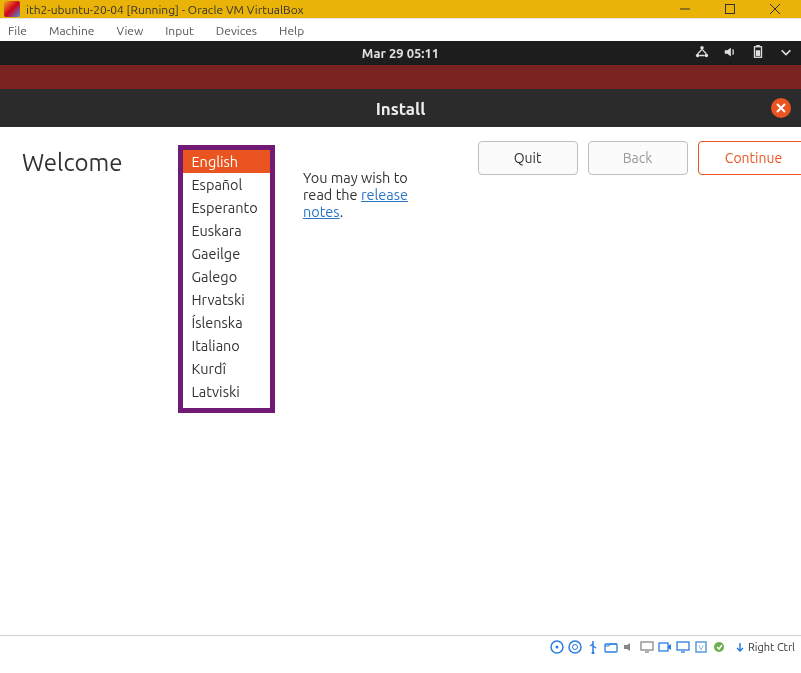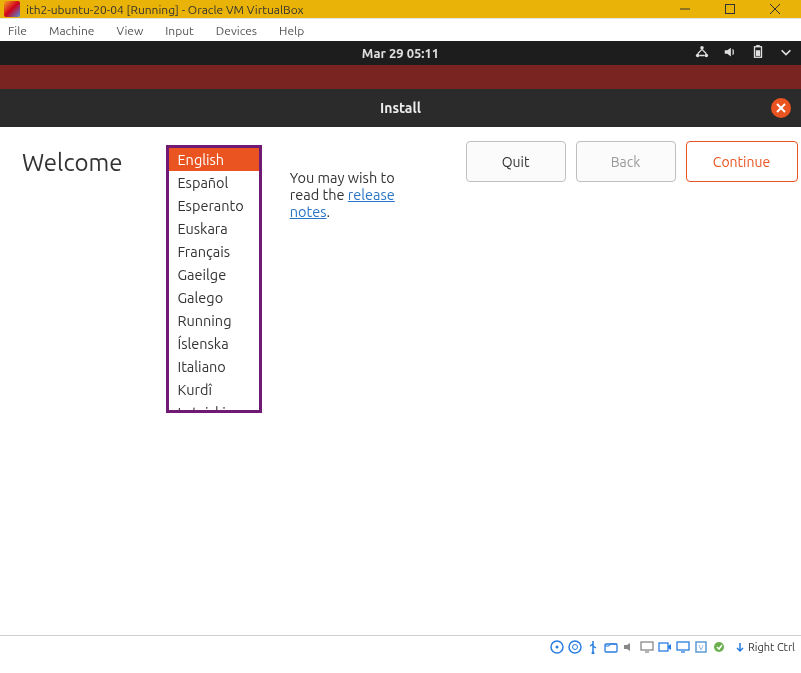--- a/index.html
+++ b/index.html
@@ -24,7 +24,7 @@
 
 .accent-strip { height: 24px; background: #7a2422; }
 
-.install-titlebar { height: 38px; background: #2b2b2b; color: #eee; display: flex; align-items: center; justify-content: center; font-size: 14px; font-weight: 600; position: relative; }
+.install-titlebar { height: 38px; background: #2b2b2b; color: #eee; display: flex; align-items: center; justify-content: center; font-size: 17px; font-weight: 600; position: relative; }
 .close-btn { position: absolute; right: 10px; width: 20px; height: 20px; border-radius: 50%; background: #e95420; display: flex; align-items: center; justify-content: center; cursor: pointer; }
 .close-btn svg { width: 10px; height: 10px; stroke: #fff; stroke-width: 2; }
 

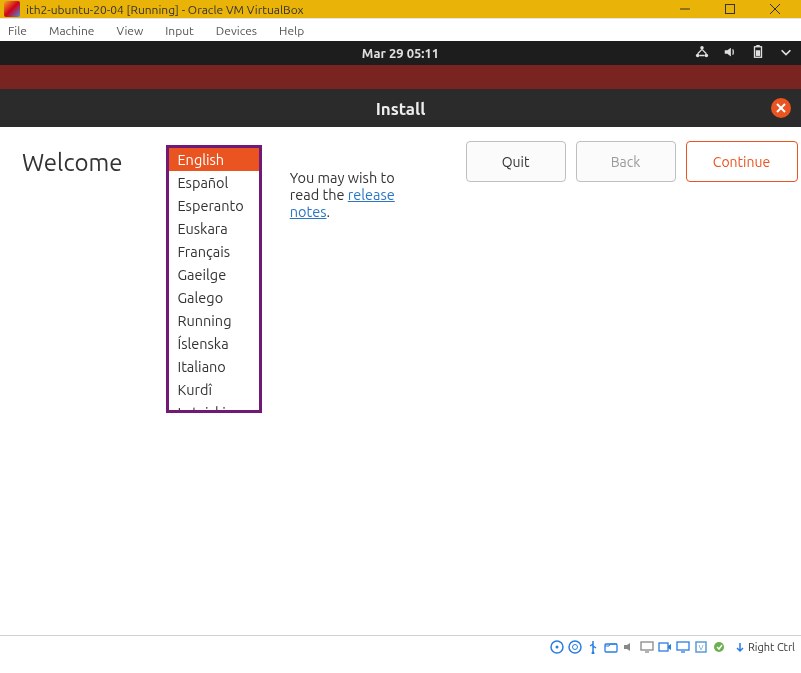--- a/index.html
+++ b/index.html
@@ -33,7 +33,7 @@
 .divider { height: 1px; background: #d8d8d8; margin: 0 0 0 0; }
 
 .content-row { display: flex; padding: 18px 22px 0; gap: 28px; flex: 1; }
-.lang-list { width: 180px; height: 268px; border: 3px solid #701a75; background: #fff; overflow: hidden; font-size: 14.5px; }
+.lang-list { width: 180px; height: 268px; border: 5px solid #701a75; background: #fff; overflow: hidden; font-size: 14.5px; margin-left: 12px; }
 .lang-item { padding: 3px 8px; cursor: pointer; color: #333; }
 .lang-item.selected { background: #e95420; color: #fff; }
 

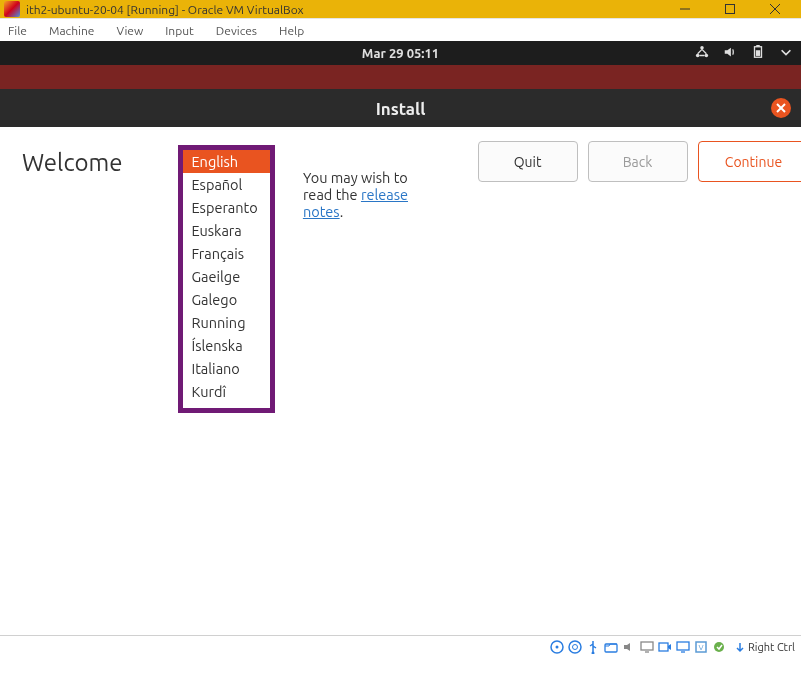--- a/index.html
+++ b/index.html
@@ -41,7 +41,7 @@
 .description a { color: #2a76c6; text-decoration: underline; }
 
 .button-row { display: flex; justify-content: flex-end; gap: 10px; padding: 14px 22px; }
-.btn { min-width: 100px; height: 41px; border: 1px solid #bfbfbf; border-radius: 4px; background: #fbfbfb; color: #333; font-size: 14px; cursor: pointer; }
+.btn { min-width: 100px; height: 34px; border: 1px solid #bfbfbf; border-radius: 4px; background: #fbfbfb; color: #333; font-size: 14px; cursor: pointer; }
 .btn.disabled { color: #9a9a9a; }
 .btn.primary { border-color: #e95420; color: #e95420; background: #fff; min-width: 112px; }
 

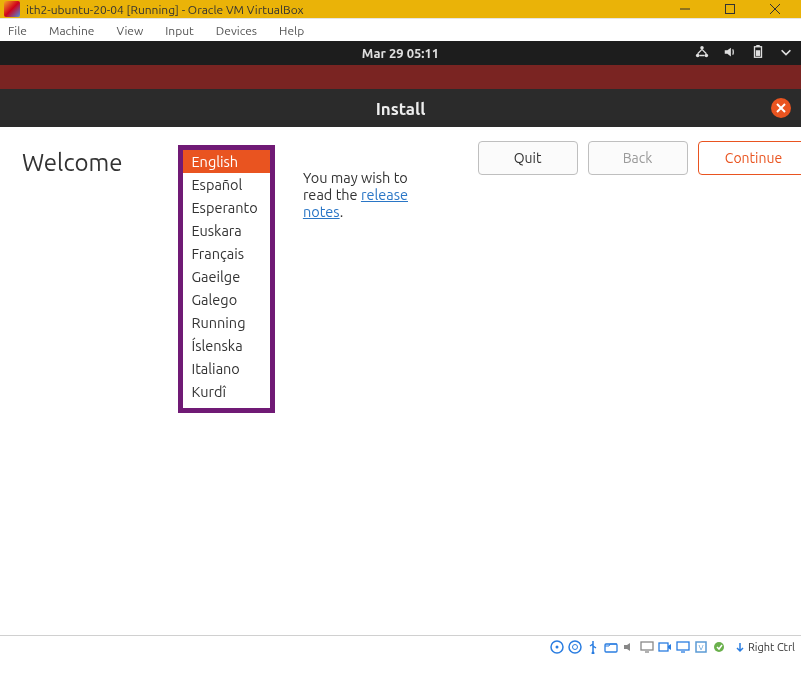--- a/index.html
+++ b/index.html
@@ -137,7 +137,6 @@
           <div class="lang-item">Español</div>
           <div class="lang-item">Esperanto</div>
           <div class="lang-item">Euskara</div>
-          <div class="lang-item">Français</div>
           <div class="lang-item">Gaeilge</div>
           <div class="lang-item">Galego</div>
           <div class="lang-item">Running</div>

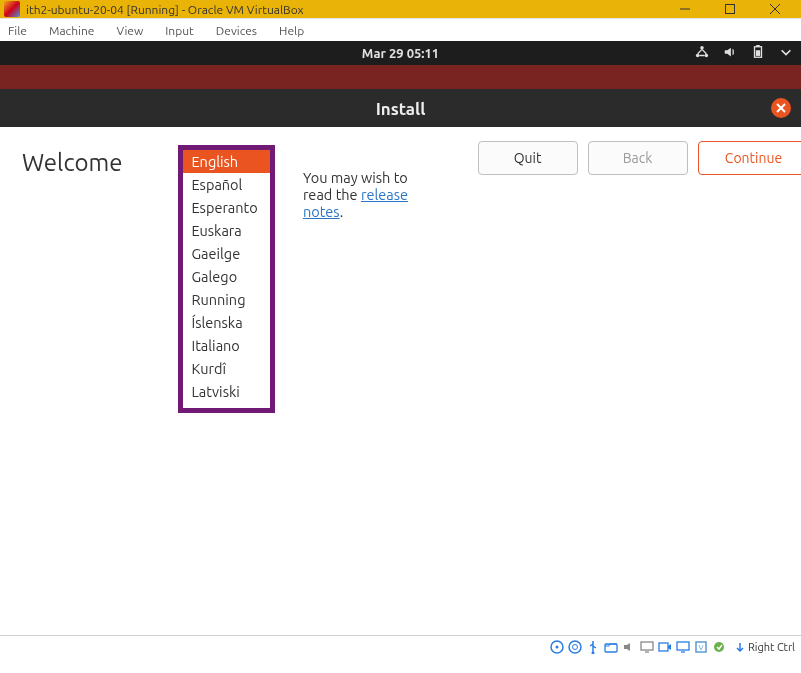--- a/index.html
+++ b/index.html
@@ -139,7 +139,7 @@
           <div class="lang-item">Euskara</div>
           <div class="lang-item">Gaeilge</div>
           <div class="lang-item">Galego</div>
-          <div class="lang-item">Running</div>
+          <div class="lang-item">Hrvatski</div>
           <div class="lang-item">Íslenska</div>
           <div class="lang-item">Italiano</div>
           <div class="lang-item">Kurdî</div>

